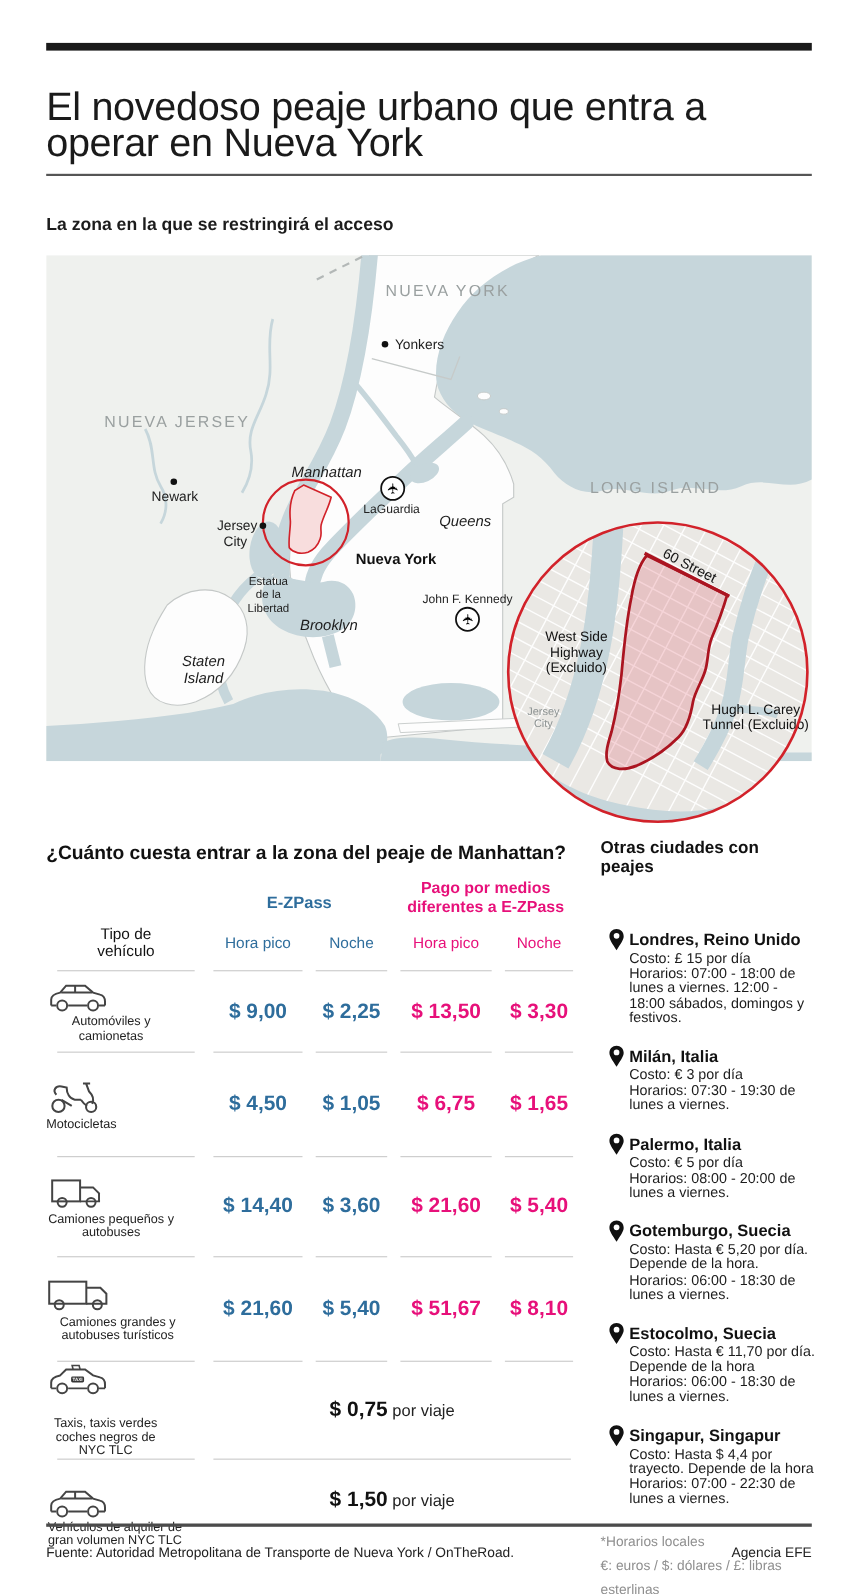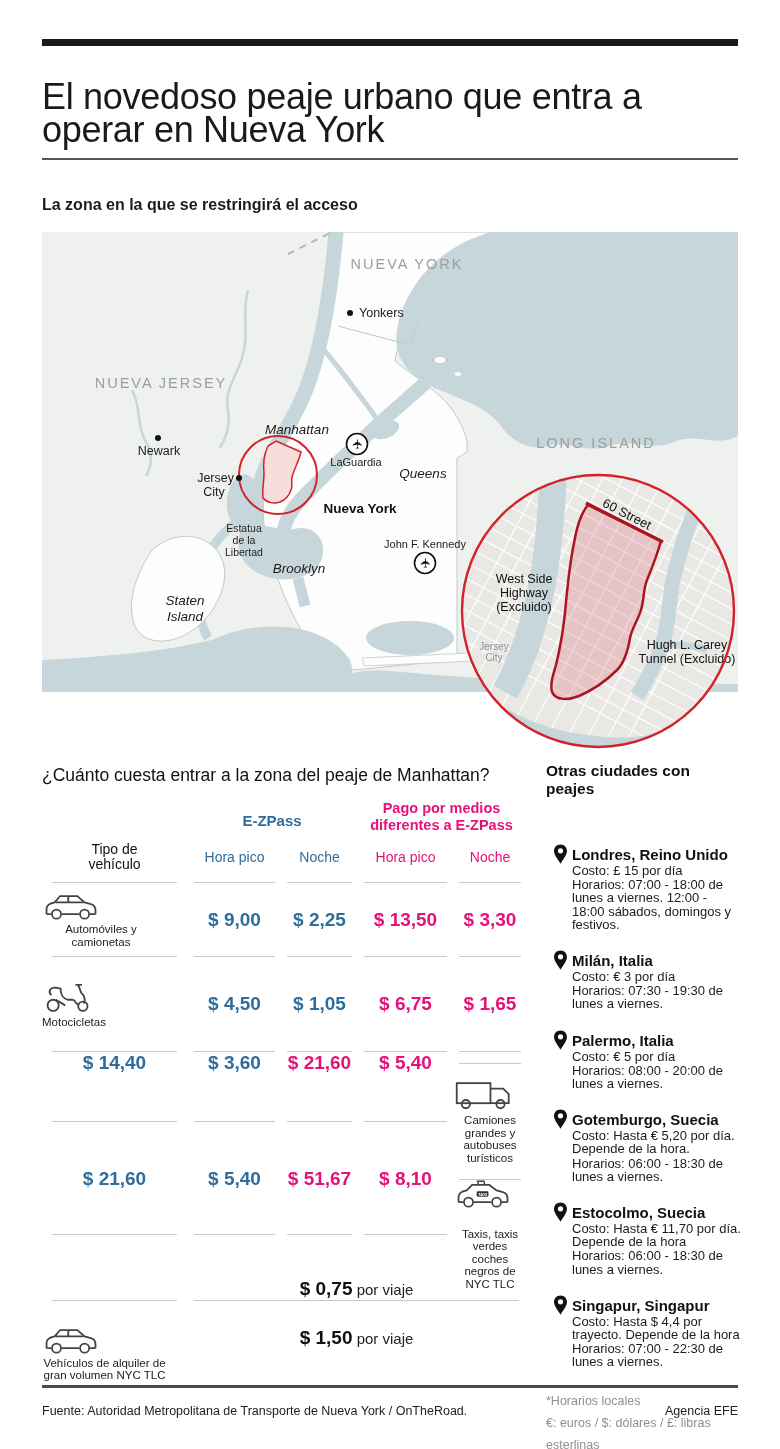--- a/index.html
+++ b/index.html
@@ -21,7 +21,7 @@
 
   
   .tbl{left:42px;top:765px;width:500px;}
-  .tbl-title{font-size:17.5px;font-weight:normal;margin:0 0 14px 0;color:#111;}
+  .tbl-title{font-size:17.5px;font-weight:bold;margin:0 0 14px 0;color:#111;}
   .grid{display:grid;grid-template-columns:145px 95px 75px 97px 72px;align-items:center;}
   .gc{text-align:center;}
   .grp-blue{grid-column:2/4;color:var(--blue);font-weight:bold;font-size:15px;text-align:center;padding-top:6px;}

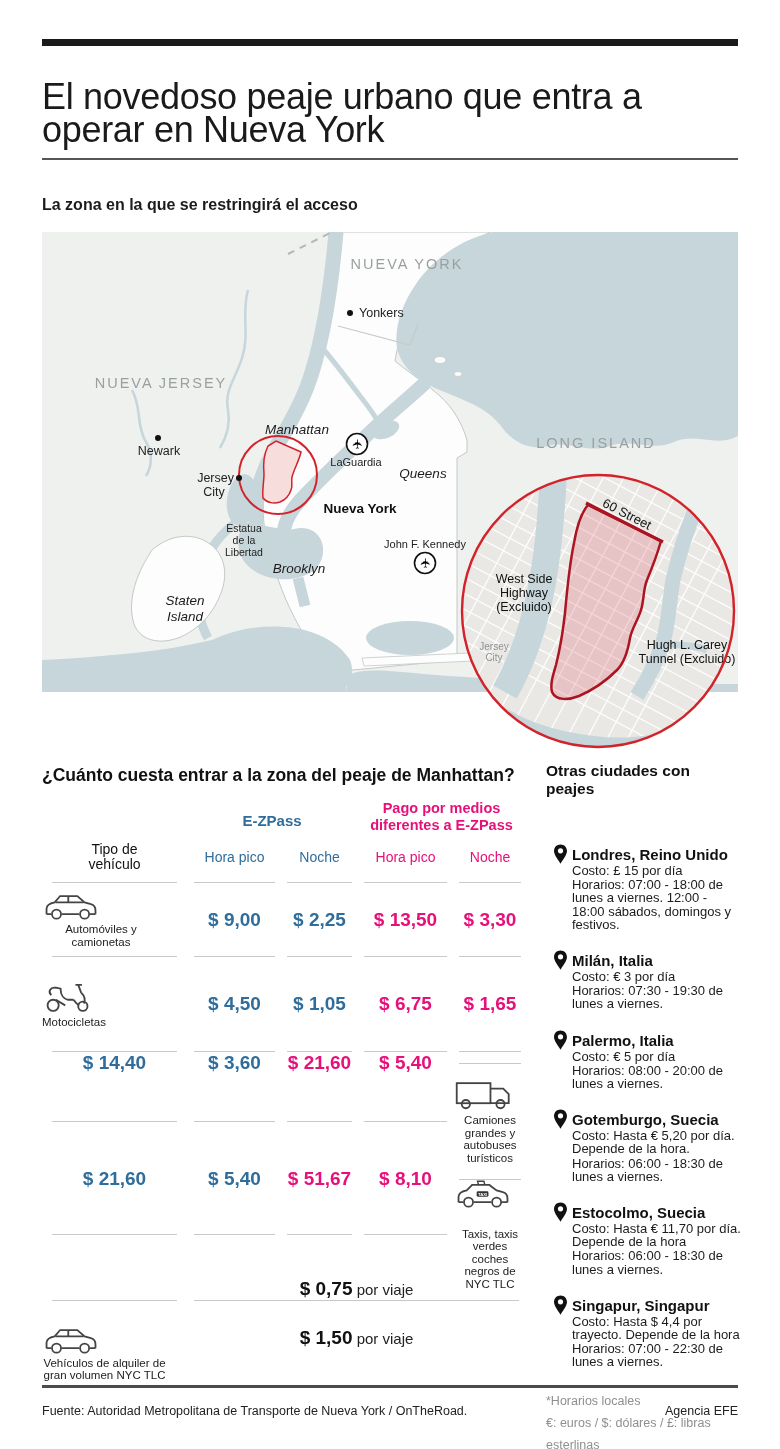--- a/index.html
+++ b/index.html
@@ -286,6 +286,17 @@
           <div></div>
         </div>
 
+      <div class="vcell r3">
+        <span class="vicon">
+          <svg width="58" height="34" viewBox="0 0 64 36" fill="none" stroke="#444" stroke-width="2">
+            <rect x="6" y="6" width="28" height="21"></rect>
+            <path d="M34,13 L47,13 L53,19 L53,27 L34,27"></path>
+            <circle cx="16" cy="28" r="4.5"></circle>
+              <circle cx="45" cy="28" r="4.5"></circle>
+          </svg>
+        </span>
+        <div class="vlabel">Camiones pequeños y autobuses</div>
+      </div>
       <div class="price p-blue">$ 14,40</div>
       <div class="price p-blue">$ 3,60</div>
       <div class="price p-pink">$ 21,60</div>

